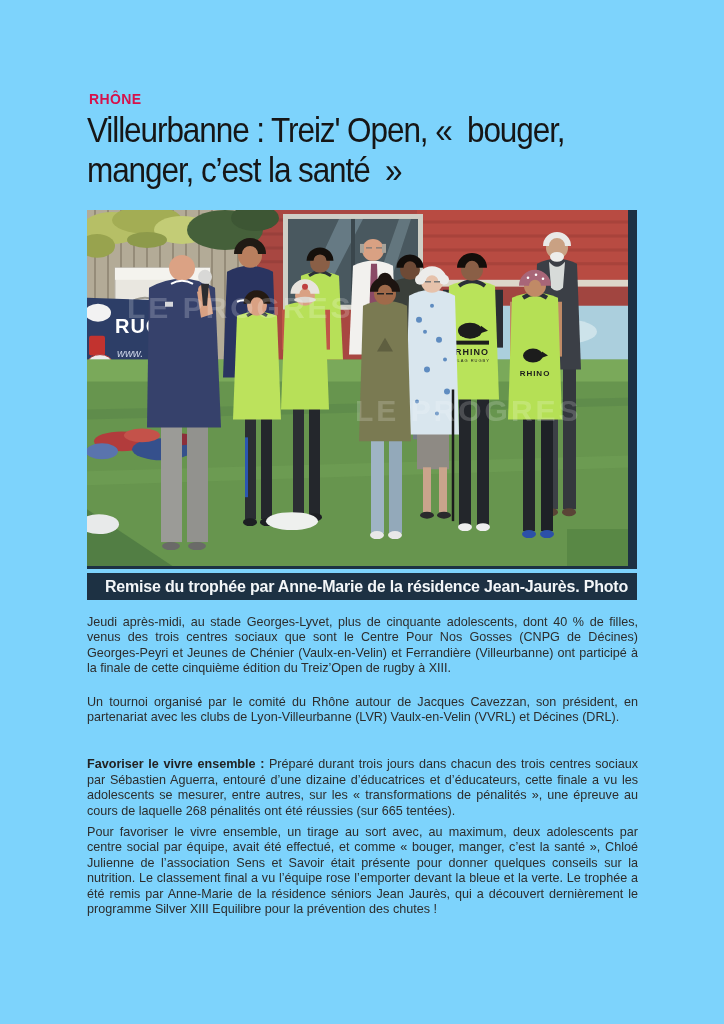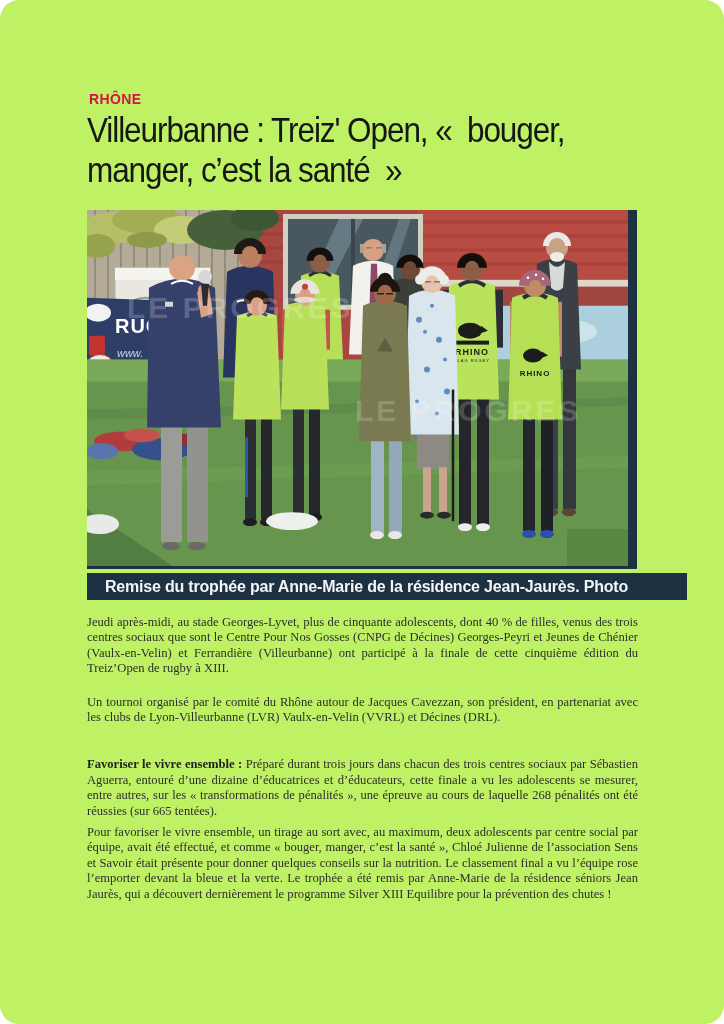--- a/index.html
+++ b/index.html
@@ -3,8 +3,8 @@
 <meta charset="utf-8">
 <style>
   html,body{margin:0;padding:0;background:#fff;}
-  .page{position:relative;width:724px;height:1024px;background:#bef264;overflow:hidden;
-        font-family:"Liberation Sans",sans-serif;border-radius:19px;}
+  .page{position:relative;width:724px;height:1024px;background:#7dd3fc;overflow:hidden;
+        font-family:"Liberation Sans",sans-serif;}
   .kicker{position:absolute;left:89px;top:91px;font-size:14px;font-weight:700;
           color:#d6124b;letter-spacing:.4px;}
   .headline{position:absolute;left:87px;top:110px;margin:0;color:#161616;

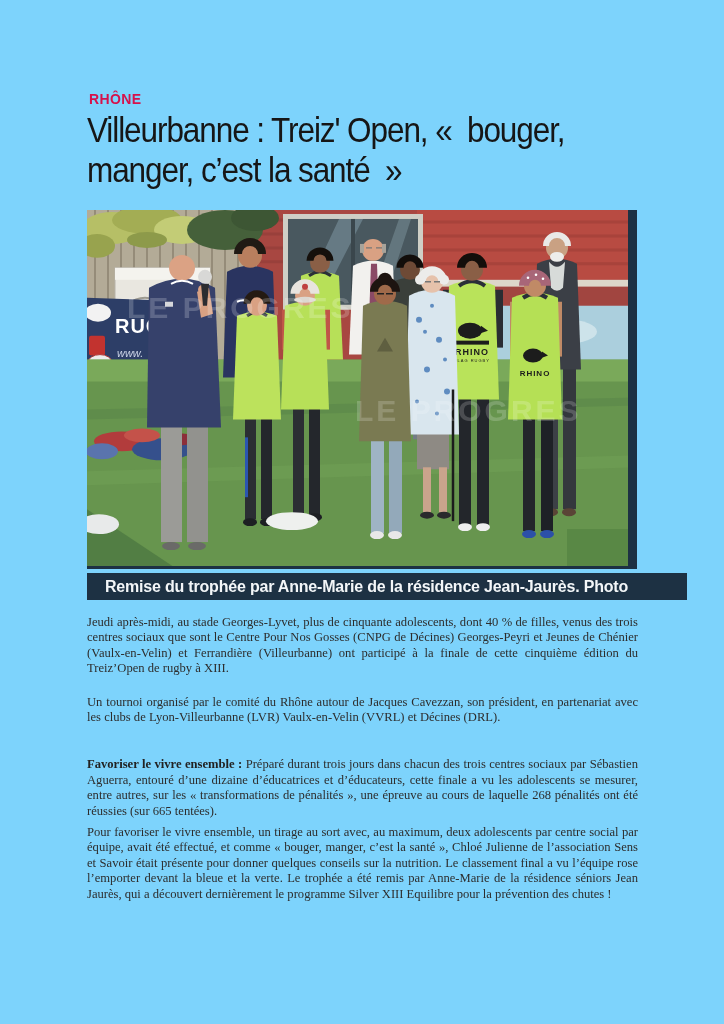--- a/index.html
+++ b/index.html
@@ -13,7 +13,7 @@
   .photo{position:absolute;left:87px;top:210px;width:550px;height:359px;margin:0;overflow:hidden;}
   .photo svg{display:block;width:100%;height:100%;}
   .photo text{font-family:"Liberation Sans",sans-serif;}
-  .caption{position:absolute;left:87px;top:573px;width:600px;height:27px;line-height:27px;
+  .caption{position:absolute;left:87px;top:573px;width:550px;height:27px;line-height:27px;
            background:#1d3143;color:#f3f6f8;font-size:16px;font-weight:700;letter-spacing:-.2px;
            padding-left:18px;box-sizing:border-box;white-space:nowrap;overflow:hidden;}
   .article{position:absolute;left:87px;top:615px;width:551px;color:#2d2d2d;

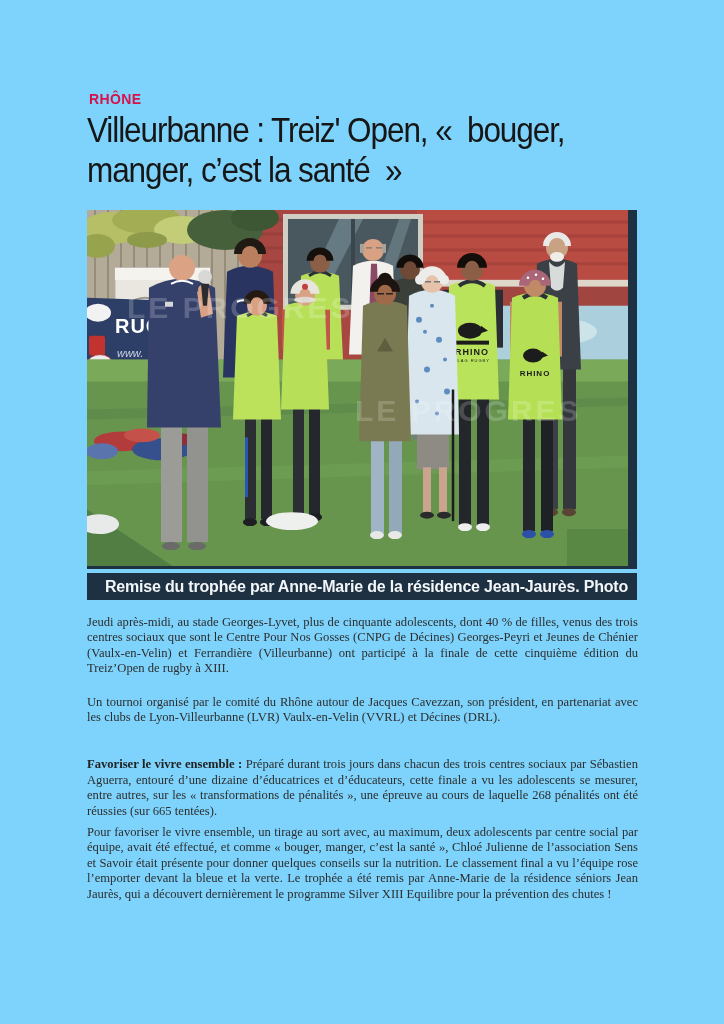--- a/index.html
+++ b/index.html
@@ -18,7 +18,7 @@
            padding-left:18px;box-sizing:border-box;white-space:nowrap;overflow:hidden;}
   .article{position:absolute;left:87px;top:615px;width:551px;color:#2d2d2d;
            font-size:12.6px;line-height:15.4px;text-align:justify;}
-  .article p{margin:0 0 18px 0;font-family:Liberation Serif, serif;}
+  .article p{margin:0 0 18px 0;}
   .article p.tight{margin-bottom:6px;margin-top:32px;}
   .article p:last-child{margin-bottom:16px;}
   .article b{color:#222;}

